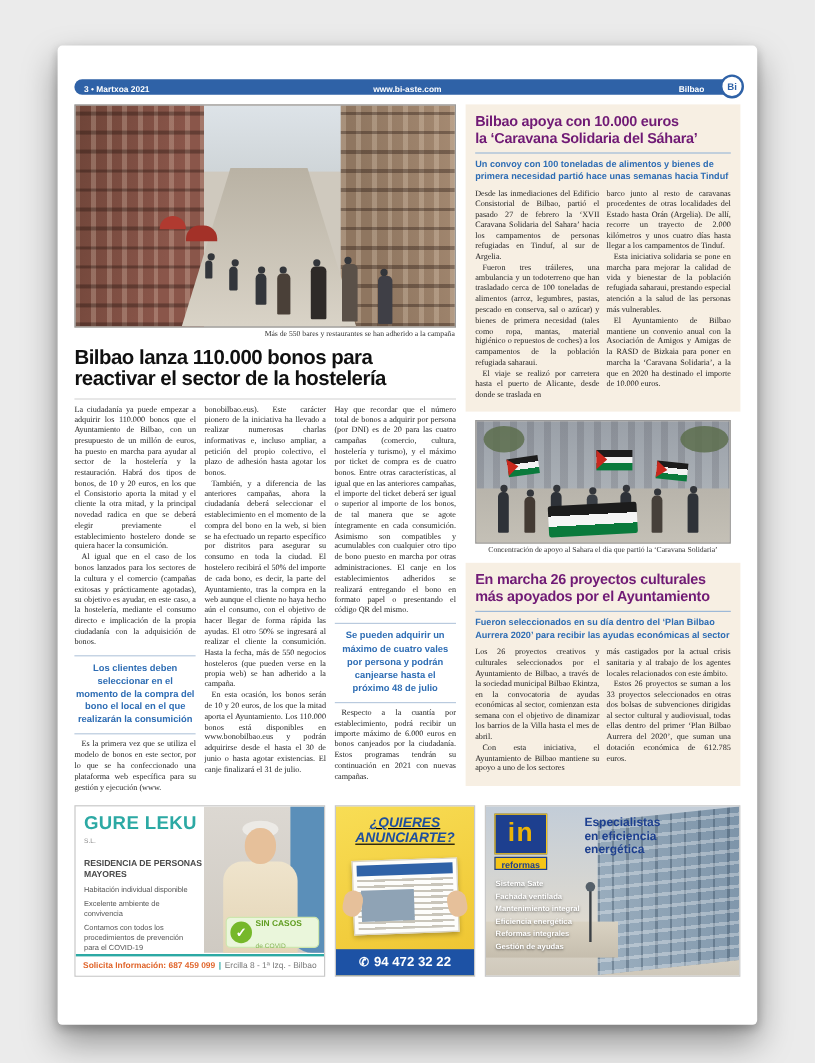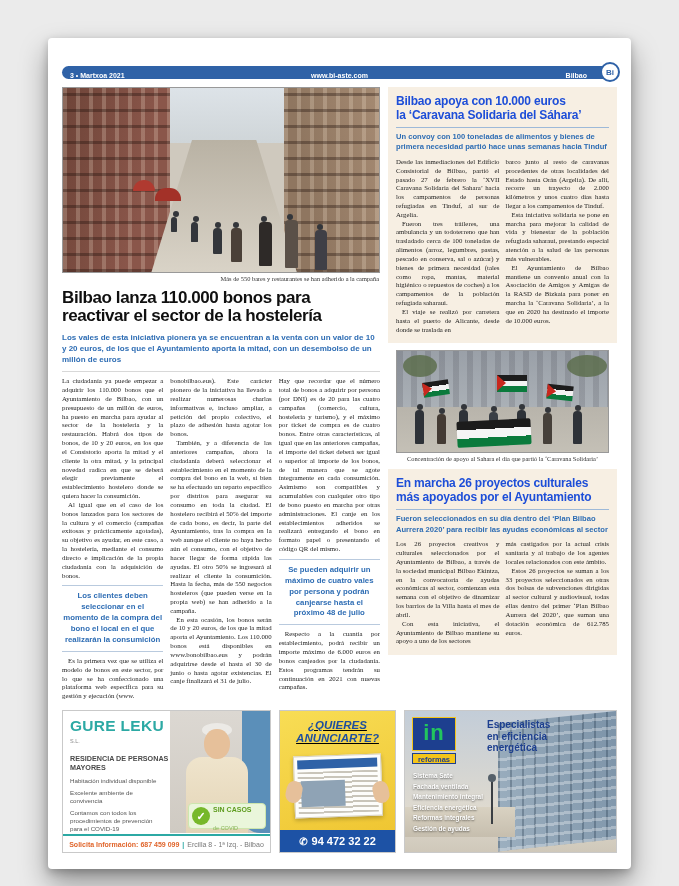--- a/index.html
+++ b/index.html
@@ -88,7 +88,7 @@
   
   .cream{ background:#f7efe3; padding:8px 8px 9px; margin-bottom:7px; }
   .headline-sub{
-    font-family:"Liberation Sans", sans-serif; font-weight:bold; color:#1d4ed8;
+    font-family:"Liberation Sans", sans-serif; font-weight:bold; color:#701a75;
     font-size:12px; line-height:1.15; letter-spacing:-0.2px; white-space:pre-line;
     padding-bottom:4px; border-bottom:1px solid #9db9d8; margin-bottom:4px;
   }

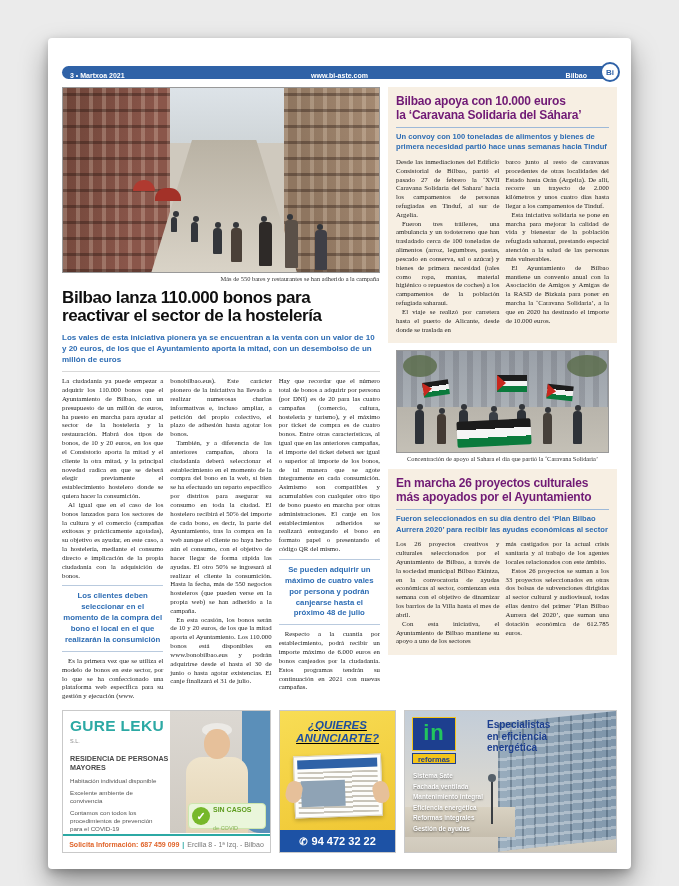--- a/index.html
+++ b/index.html
@@ -226,7 +226,6 @@
 
       <h1 class="headline-main">Bilbao lanza 110.000 bonos para
 reactivar el sector de la hostelería</h1>
-      <div class="subhead">Los vales de esta iniciativa pionera ya se encuentran a la venta con un valor de 10 y 20 euros, de los que el Ayuntamiento aporta la mitad, con un desembolso de un millón de euros</div>
 
       <div class="bodycols">
         <div class="bcol">

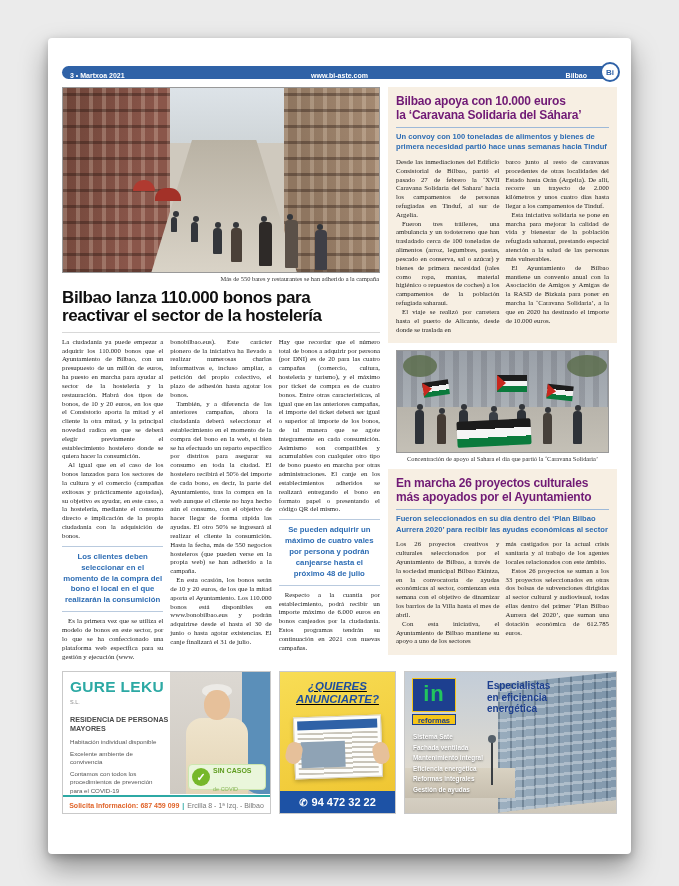--- a/index.html
+++ b/index.html
@@ -176,7 +176,7 @@
   .rf-lamp{ position:absolute; left:86px; bottom:28px; width:2px; height:44px; background:#3a3f44; }
   .rf-lamp::before{ content:""; position:absolute; top:-6px; left:-3px; width:8px; height:8px; border-radius:50%; background:#55606a; }
   .rf-logo{ position:absolute; left:7px; top:6px; width:44px; height:34px; background:#1d3f8f; border:1px solid #f5c518;
-    color:#22c55e; font-weight:bold; font-size:22px; line-height:30px; text-align:center; letter-spacing:1px; }
+    color:#eab308; font-weight:bold; font-size:22px; line-height:30px; text-align:center; letter-spacing:1px; }
   .rf-logo-sub{ position:absolute; left:7px; top:42px; width:44px; height:11px; background:#f5c518; color:#1d3f8f;
     font-weight:bold; font-size:7.5px; text-align:center; line-height:11px; border:1px solid #1d3f8f; }
   .rf-head{ position:absolute; left:58px; top:8px; color:#1d3f8f; font-weight:bold; font-size:10px; line-height:1.15; white-space:pre-line;margin-left:24px; }

